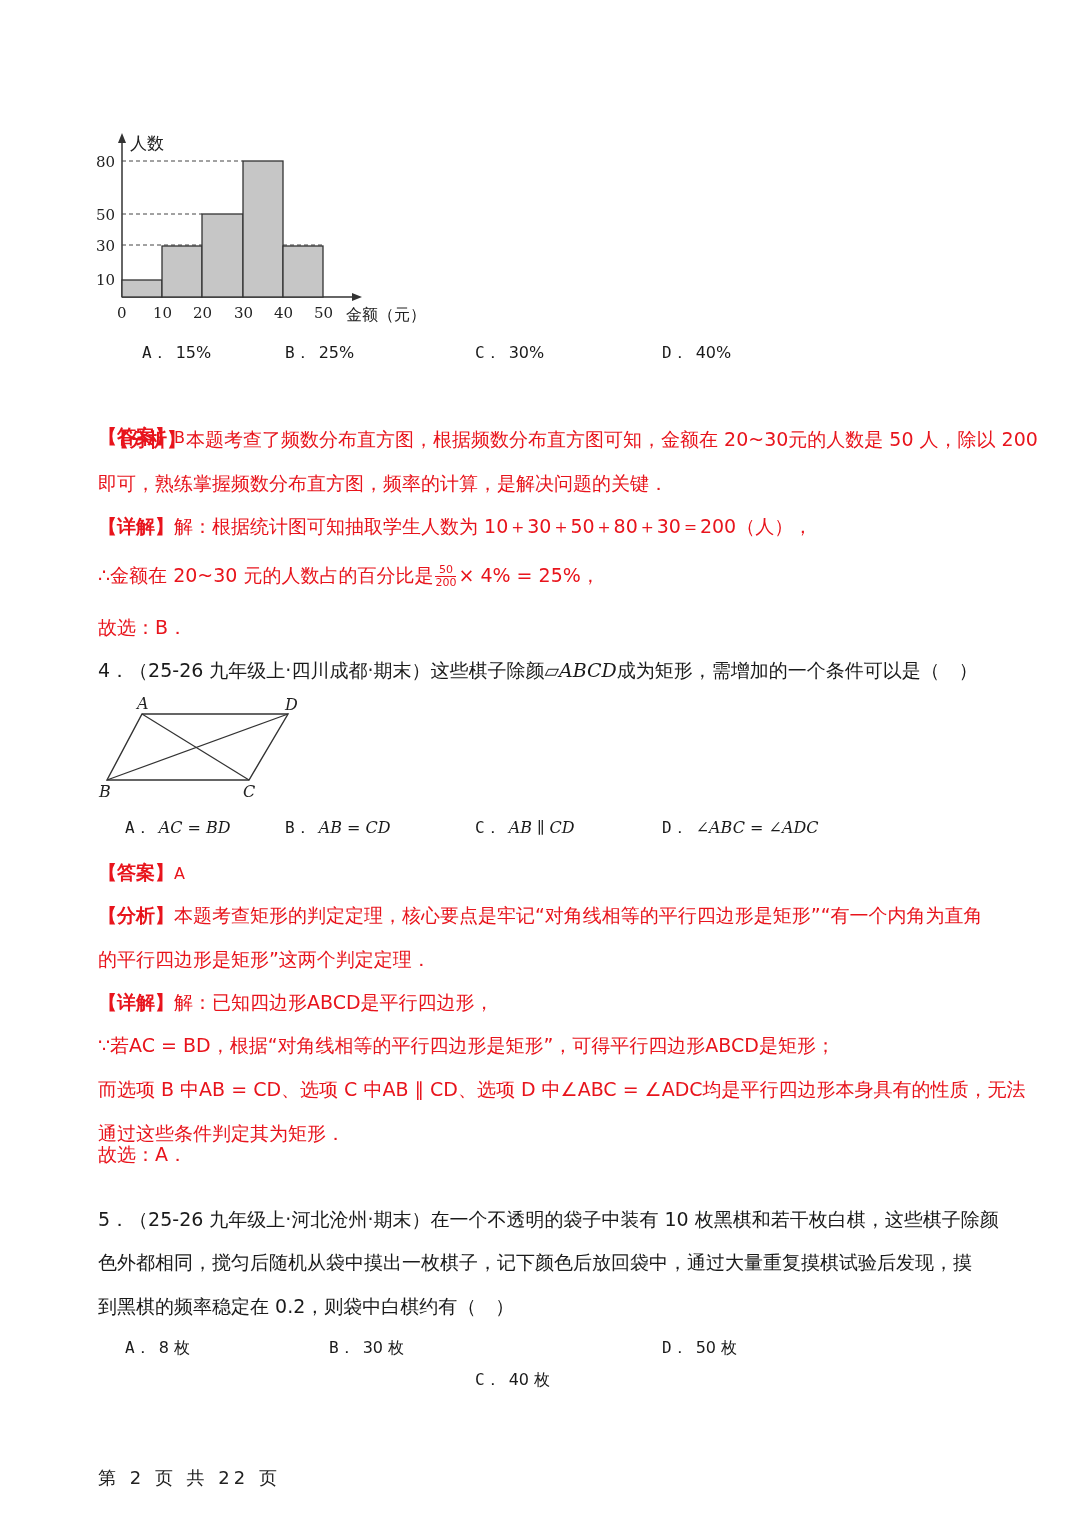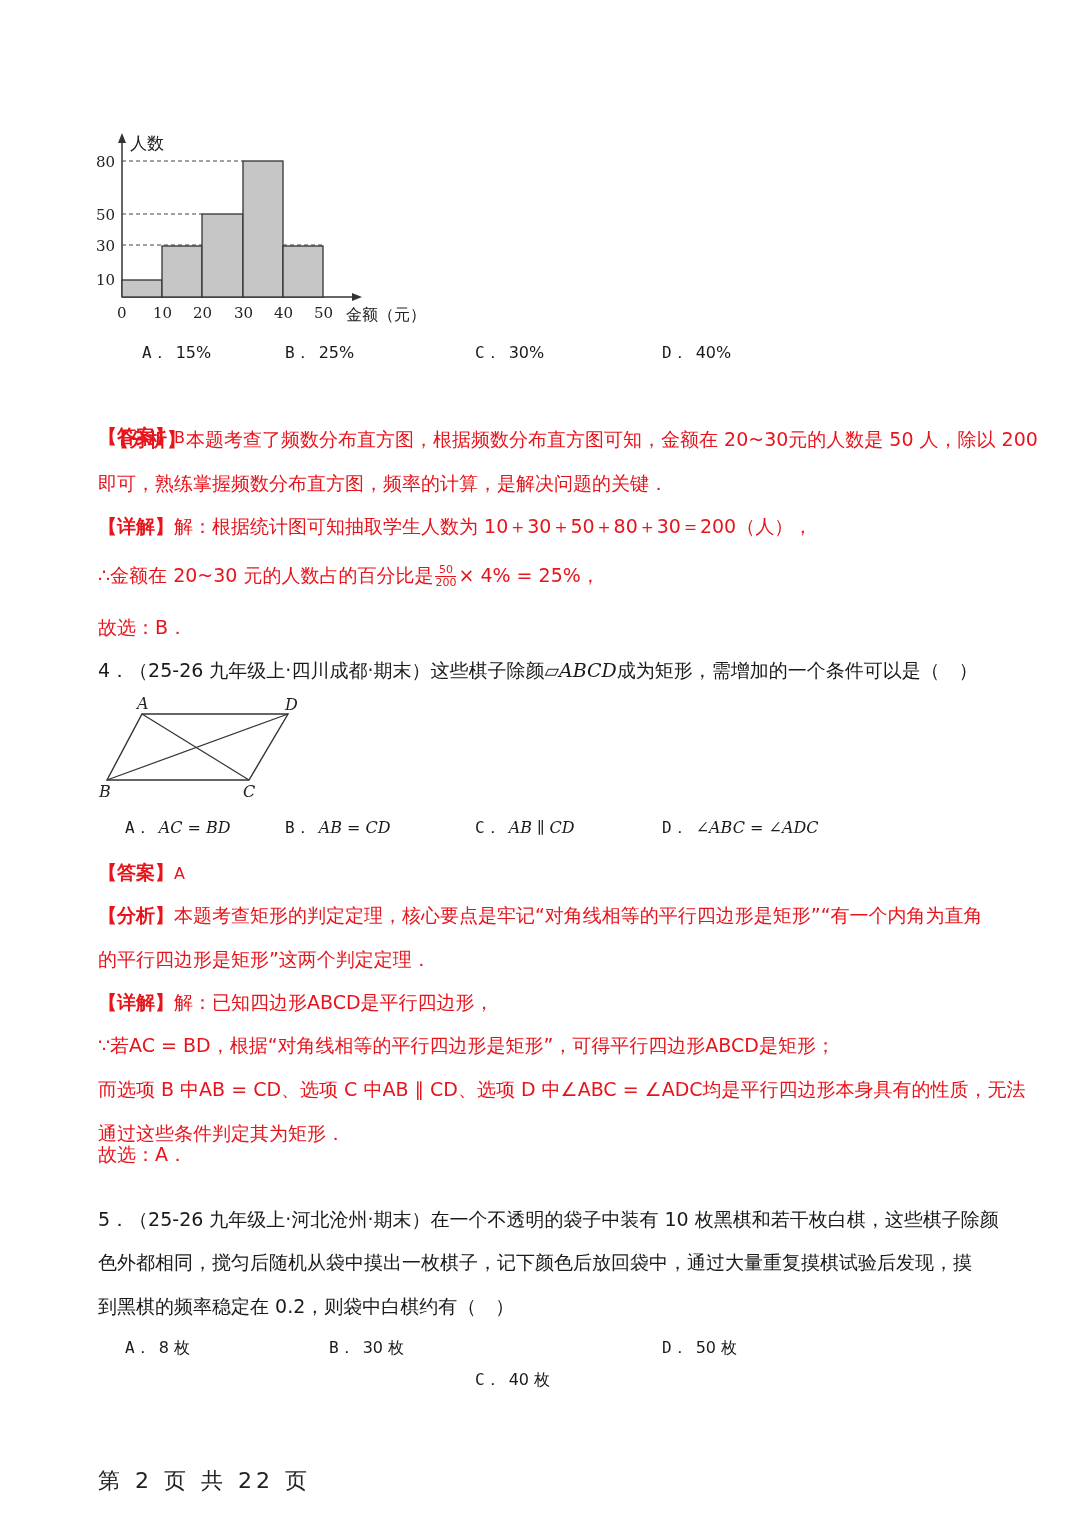--- a/index.html
+++ b/index.html
@@ -15,7 +15,7 @@
   .frac { display: inline-block; vertical-align: middle; text-align: center; font-size: 11px; line-height: 12px; margin: 0 2px; }
   .frac span { display: block; }
   .frac .num { border-bottom: 1px solid #e8141c; padding: 0 1px; }
-  .footer { position: absolute; left: 98px; top: 1466px; font-size: 22px; color: #222; letter-spacing: 4px; }
+  .footer { position: absolute; left: 98px; top: 1466px; font-size: 18px; color: #222; letter-spacing: 4px; }
   svg text { font-family: "DejaVu Serif", "Liberation Serif", serif; }
 </style>
 </head>

